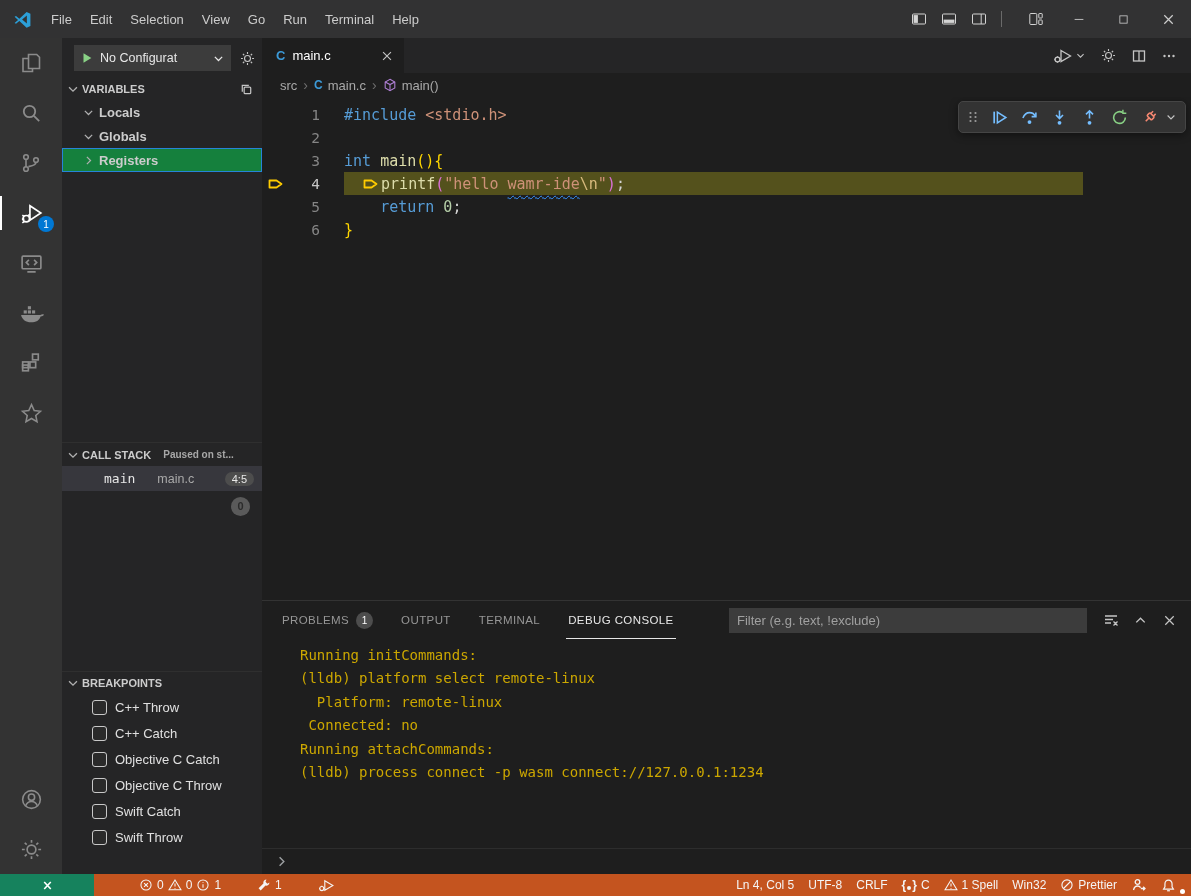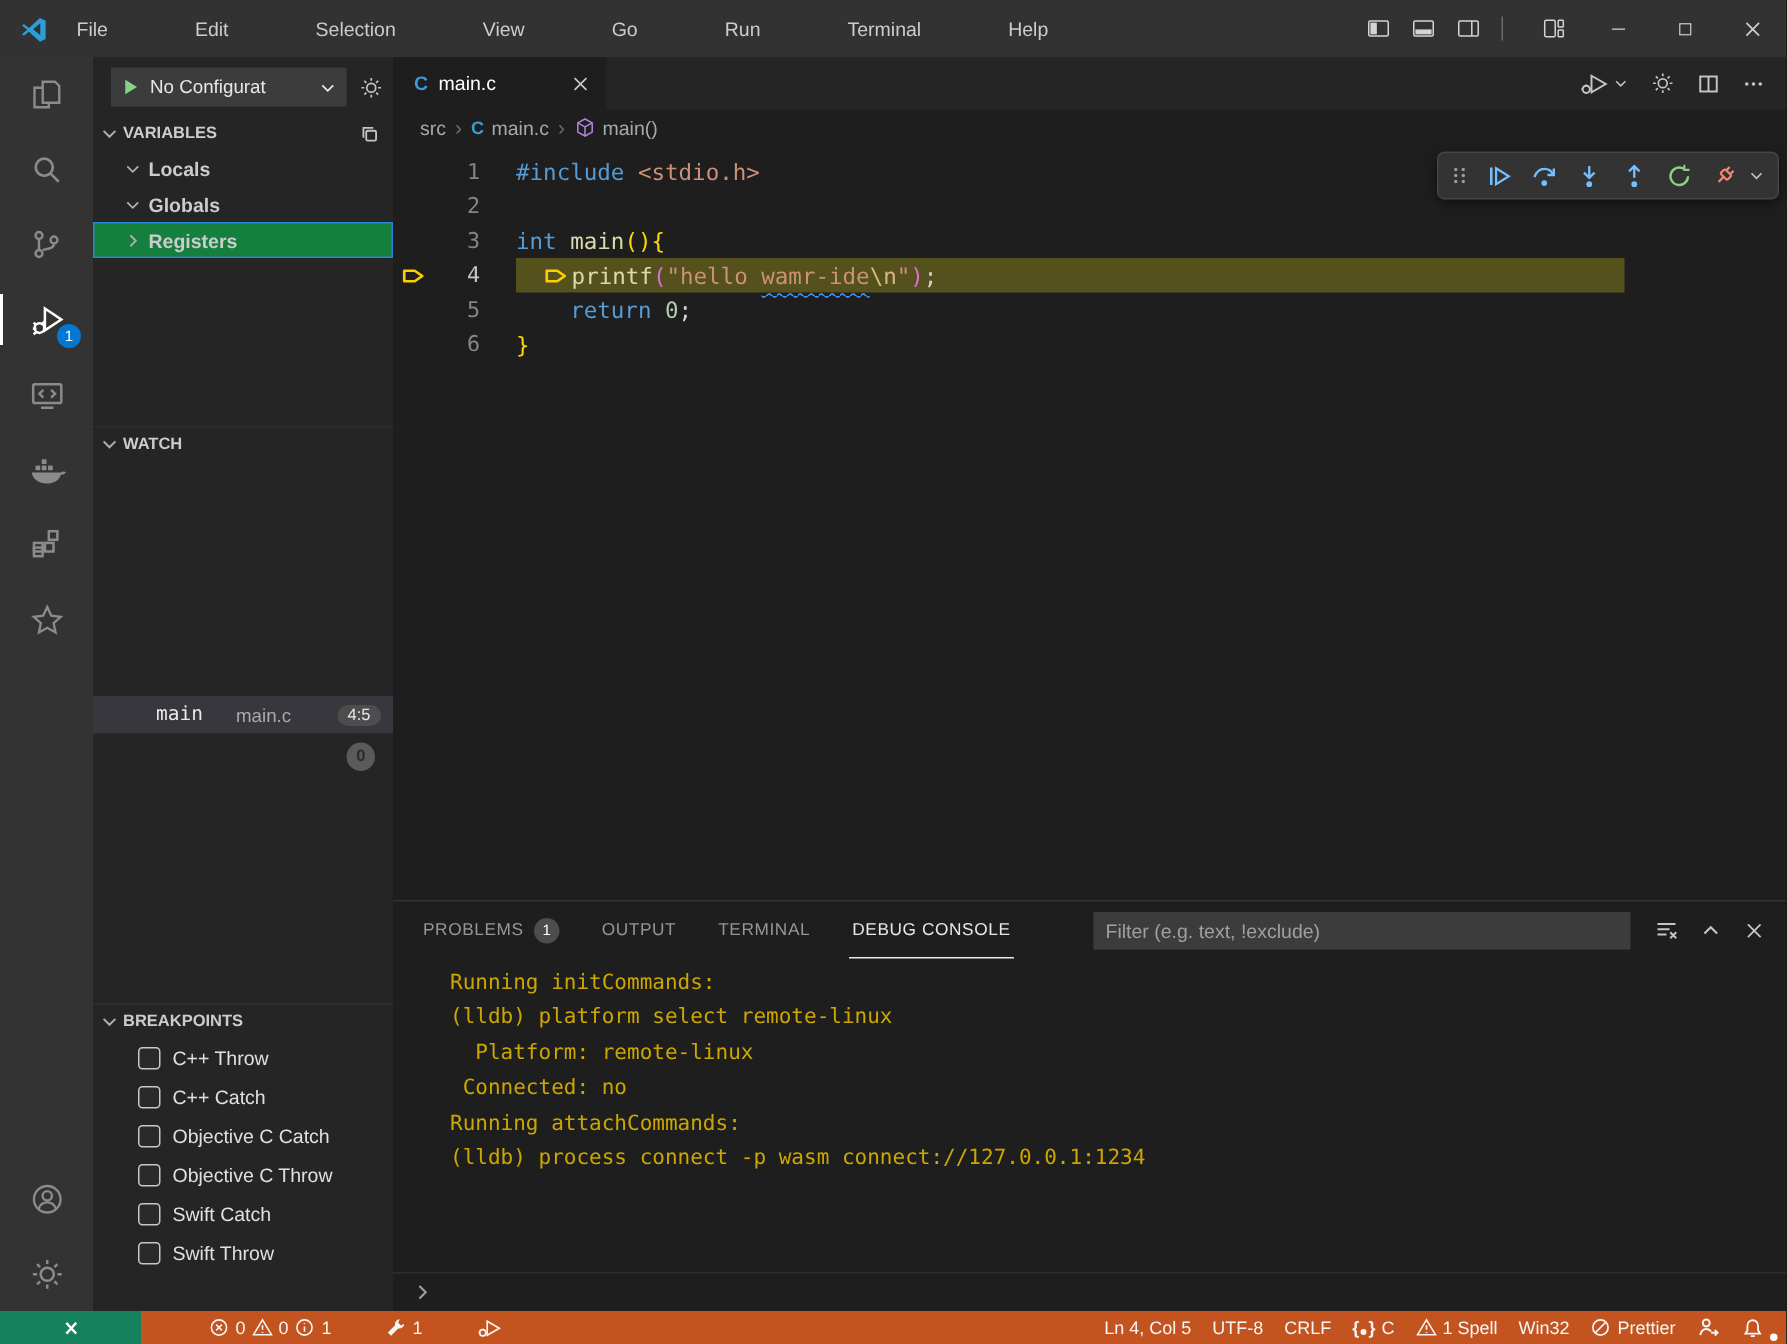--- a/index.html
+++ b/index.html
@@ -14,7 +14,7 @@
   
   .titlebar { position:absolute; top:0; left:0; right:0; height:38px; background:#323233; display:flex; align-items:center; }
   .vscode-logo { margin:0 10px 0 13px; flex:none; }
-  .menus { display:flex; align-items:center; height:100%;gap:40px; }
+  .menus { display:flex; align-items:center; height:100%; }
   .menu-item { padding:0 9px; height:100%; display:flex; align-items:center; color:#cccccc; font-size:13px; cursor:default; }
   .win-title { position:absolute; left:50%; transform:translateX(-50%); margin-left:55px; color:#cbcbcb; font-size:12.5px; white-space:nowrap; }
   .titlebar-right { margin-left:auto; display:flex; align-items:center; height:100%; }

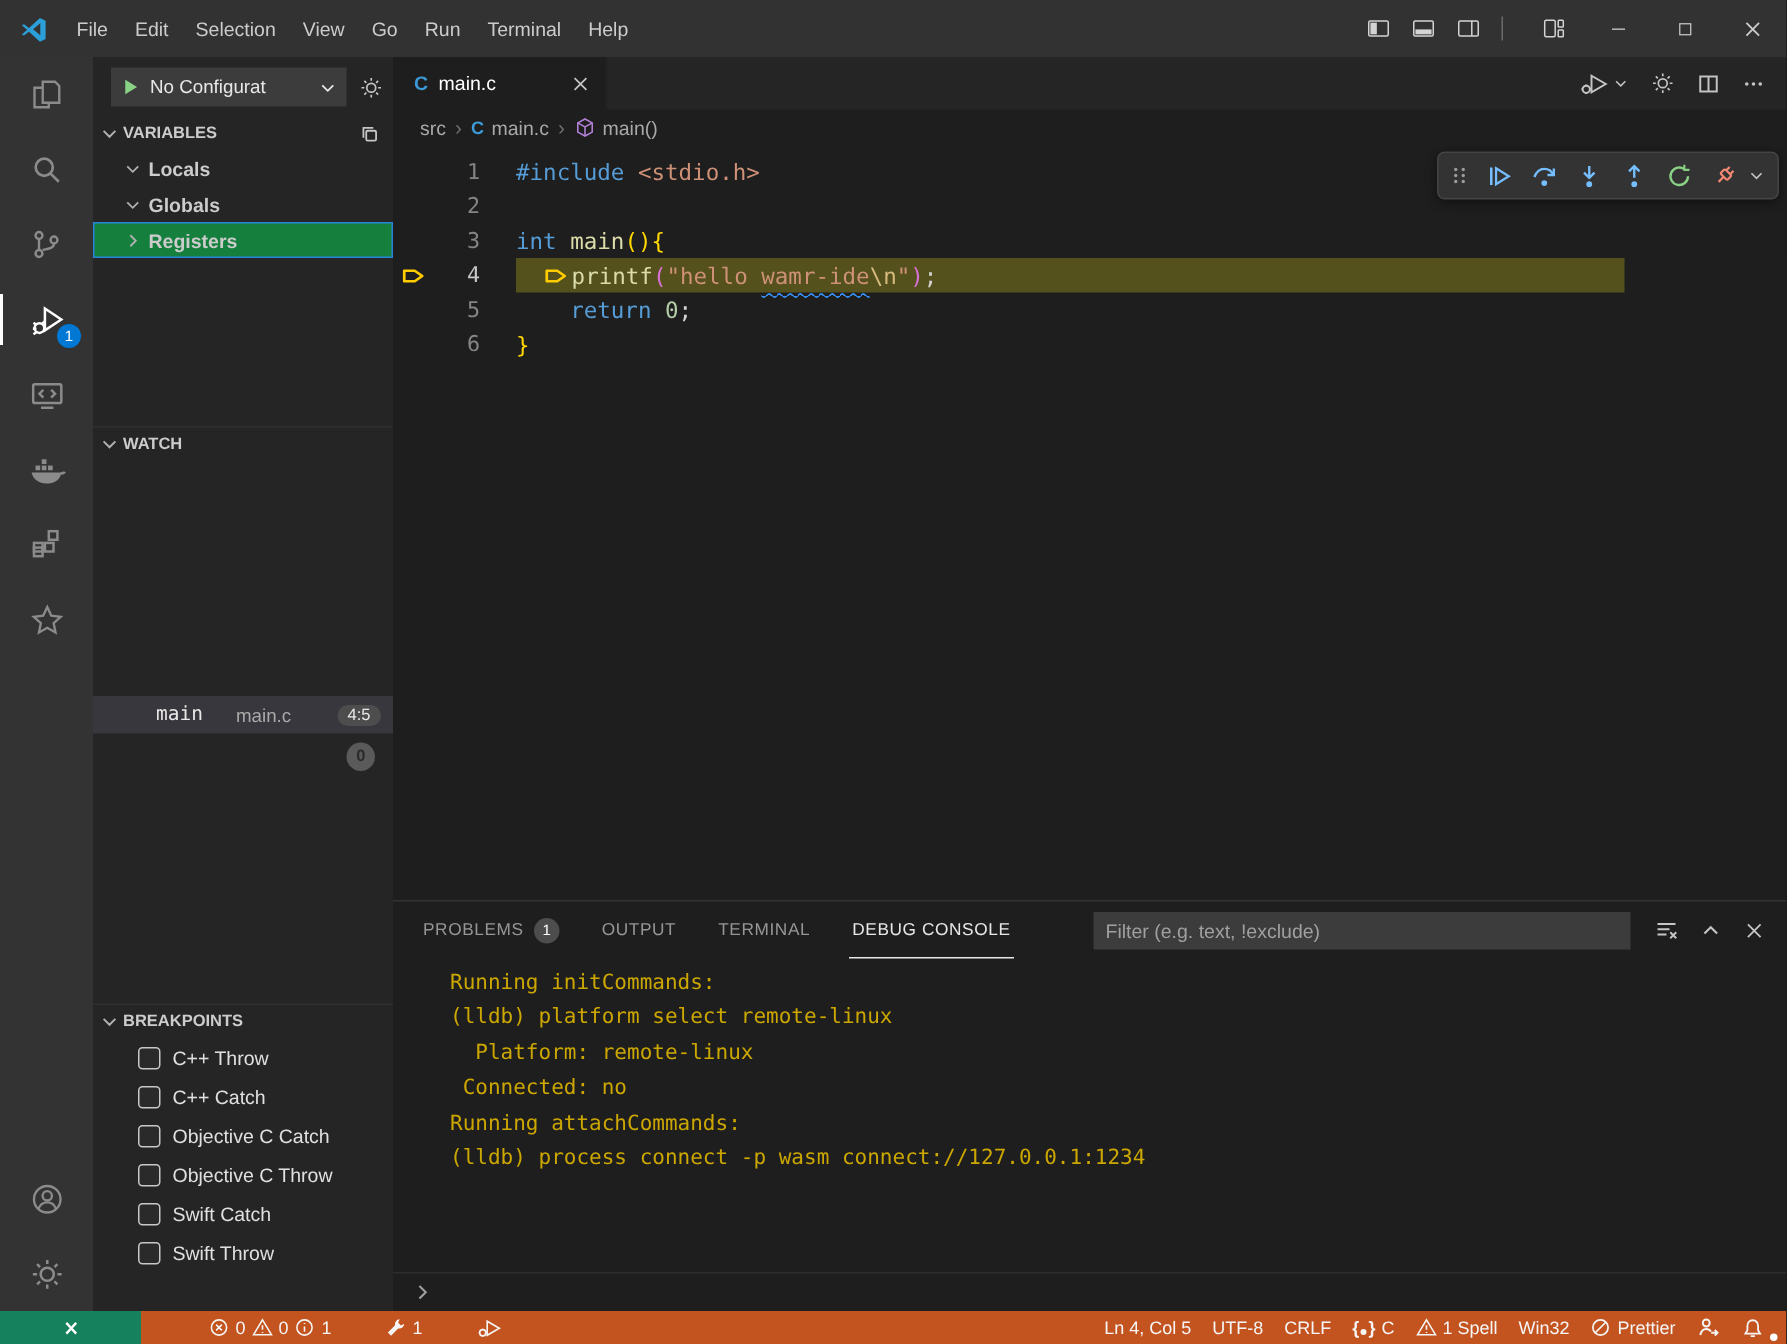--- a/index.html
+++ b/index.html
@@ -481,14 +481,6 @@
       </div>
     <div class="sec-body" style="height:112px"></div>
 
-    <div class="sec-header">
-      <span class="chev">
-          <svg width="14" height="14">
-            <use href="#i-chevdown"></use>
-          </svg>
-        </span>
-      <span>WATCH</span>
-    </div>
     <div class="sec-body" style="height:158px"></div>
 
     <div class="frame-row">

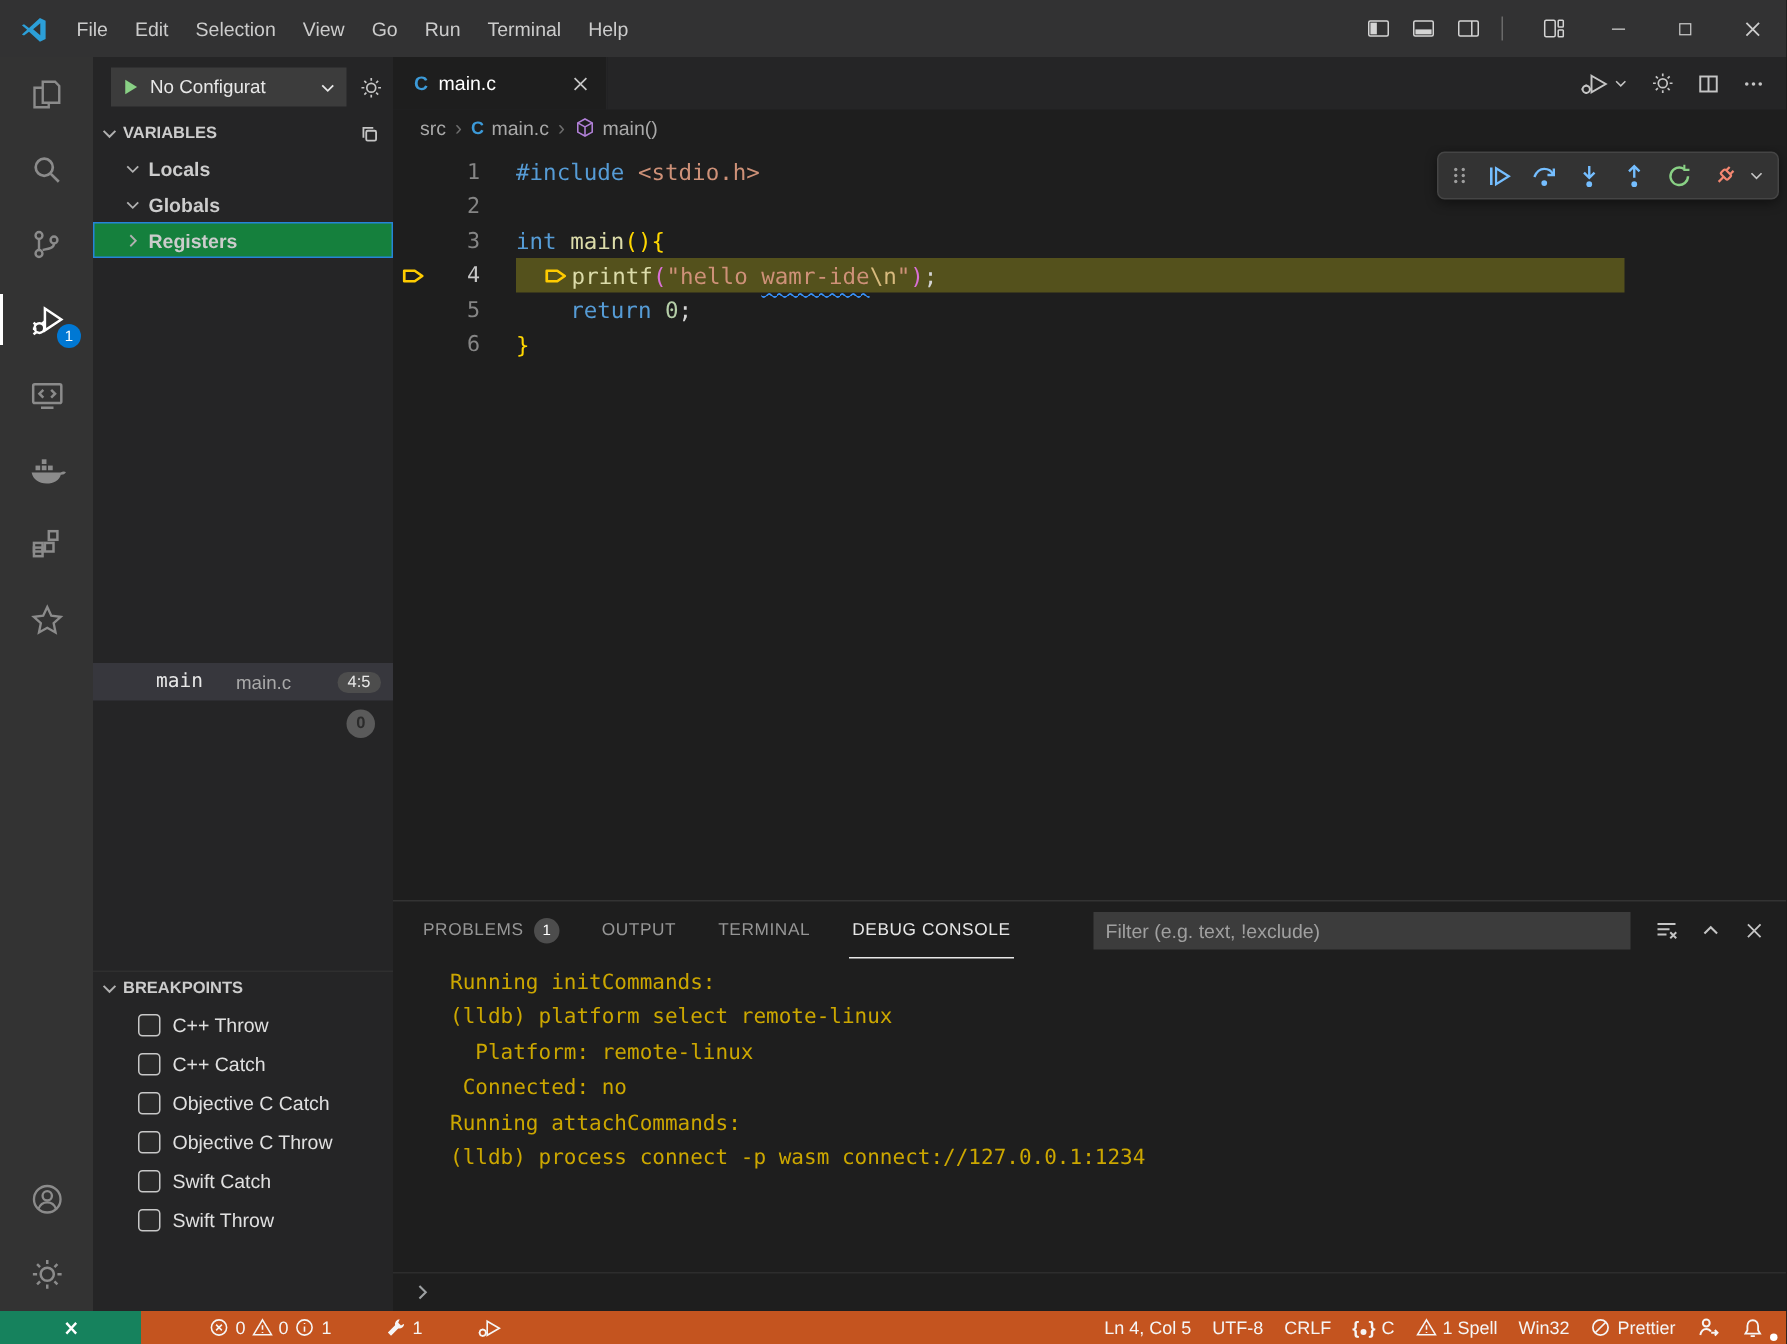--- a/index.html
+++ b/index.html
@@ -483,6 +483,15 @@
 
     <div class="sec-body" style="height:158px"></div>
 
+    <div class="sec-header" style="height:24px">
+      <span class="chev">
+          <svg width="14" height="14">
+            <use href="#i-chevdown"></use>
+          </svg>
+        </span>
+      <span>CALL STACK</span>
+      <span class="sec-status">Paused on st...</span>
+    </div>
     <div class="frame-row">
       <span class="frame-fn">main</span>
       <span class="frame-file">main.c</span>

